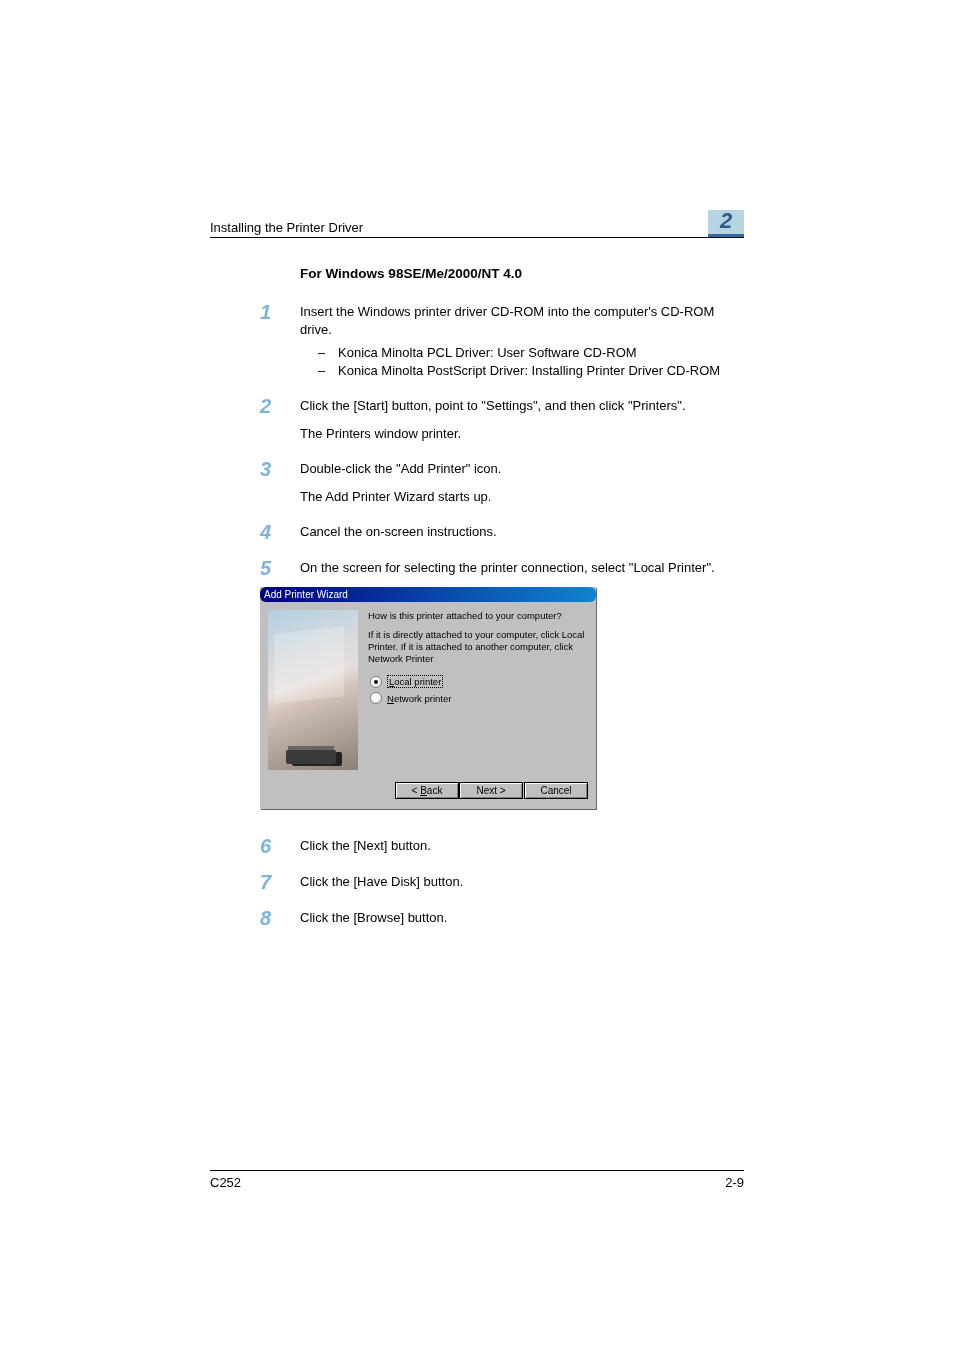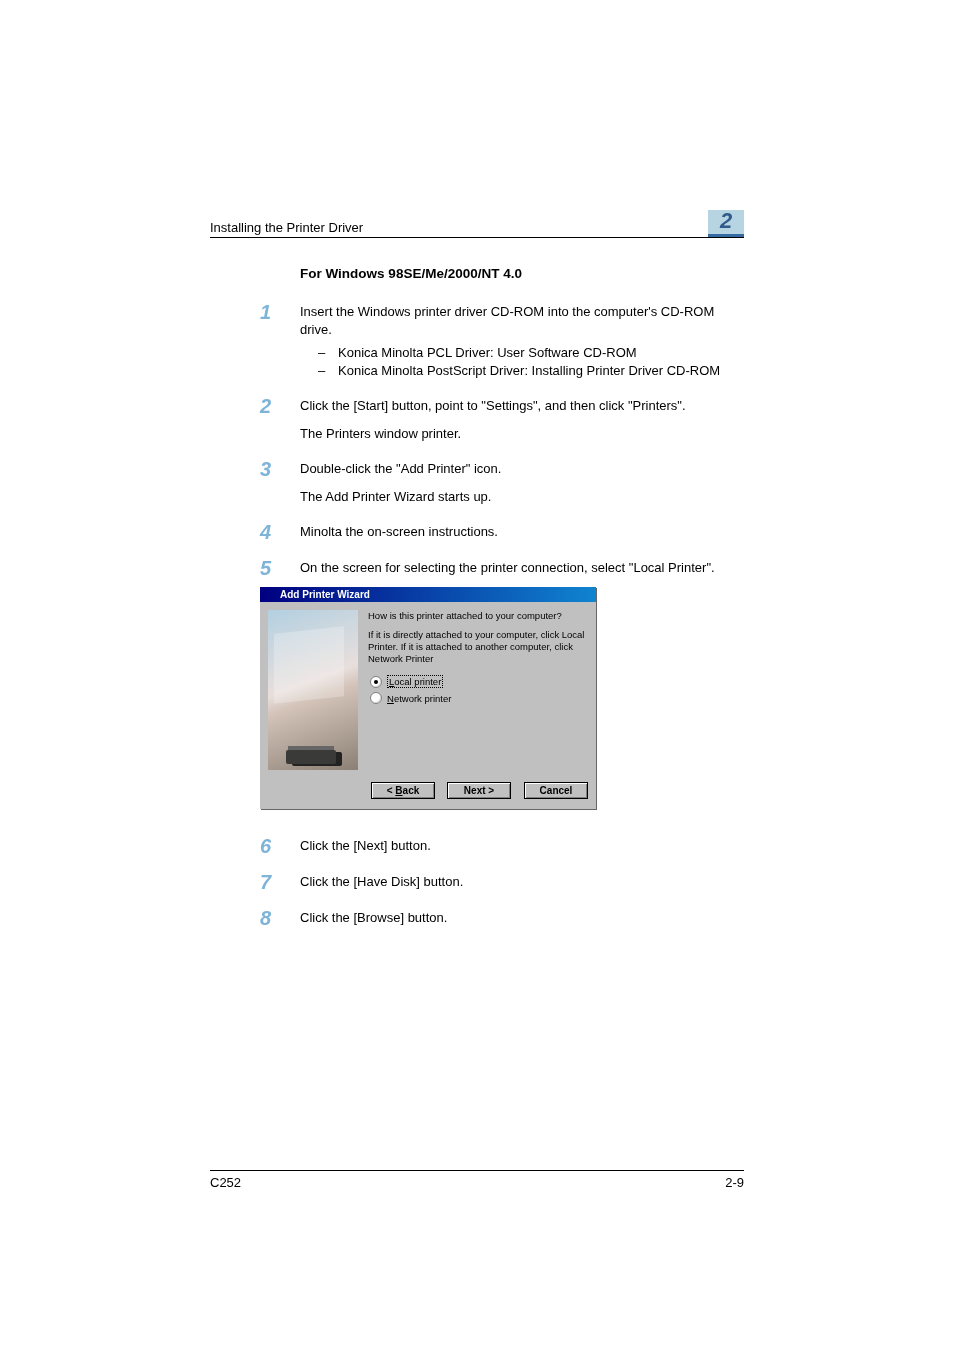--- a/index.html
+++ b/index.html
@@ -252,7 +252,7 @@
     <div class="step">
       <div class="step-num">4</div>
       <div class="step-body">
-        <div>Minolta the on-screen instructions.</div>
+        <div>Cancel the on-screen instructions.</div>
       </div>
     </div>
 

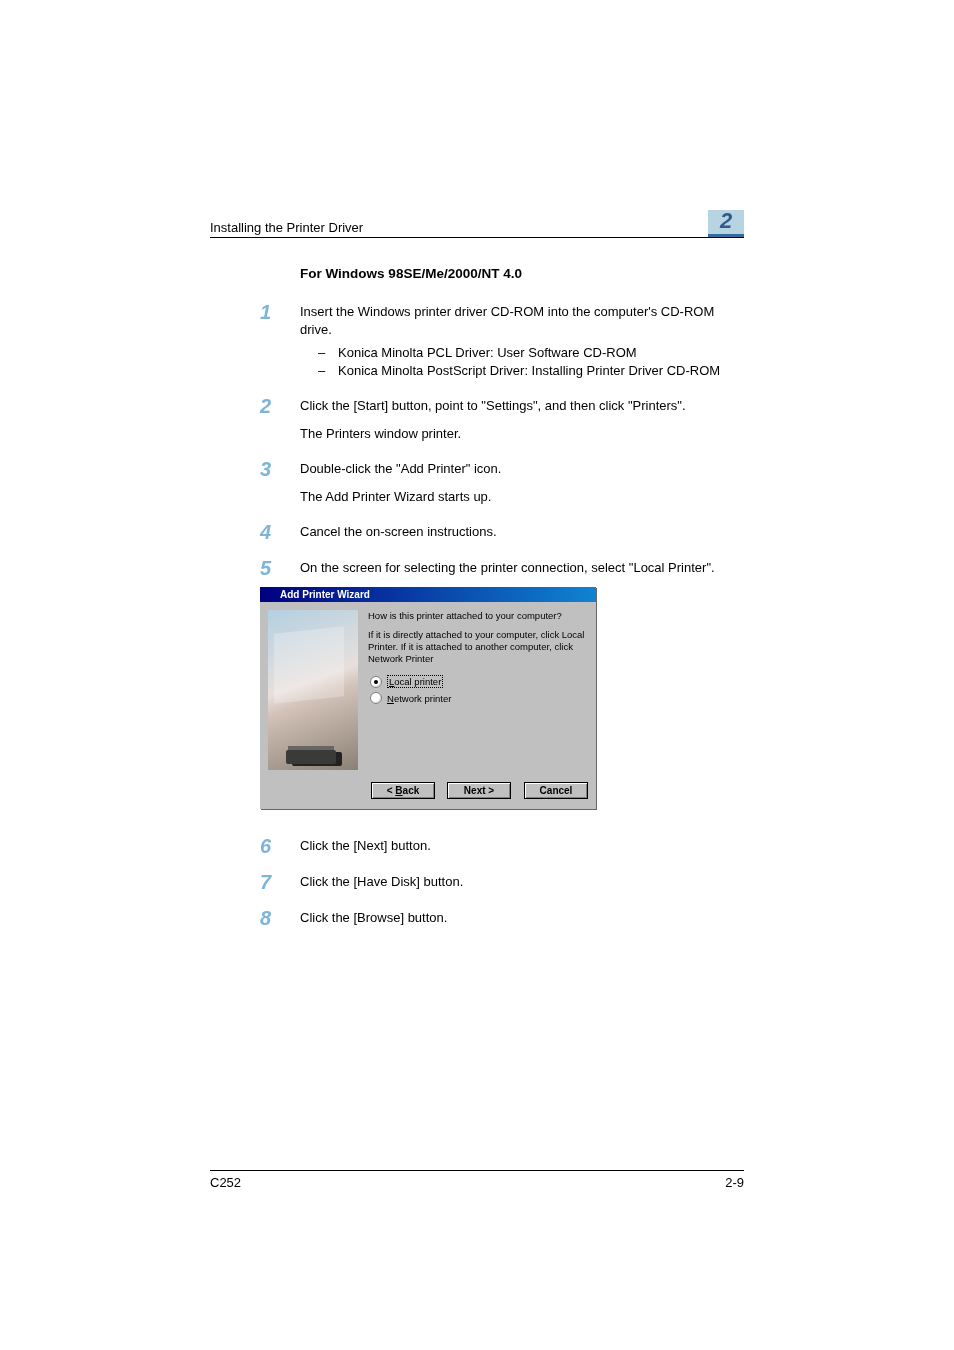--- a/index.html
+++ b/index.html
@@ -100,9 +100,10 @@
   .wizard-title {
     background: linear-gradient(to right, #000080, #1084d0);
     color: #fff;
-    font-weight: bold;
+    font-weight: normal;
     font-size: 10px;
-    padding: 2px 20px;
+    padding: 2px 4px;
+    border-radius: 6px;
   }
   .wizard-body {
     display: flex;

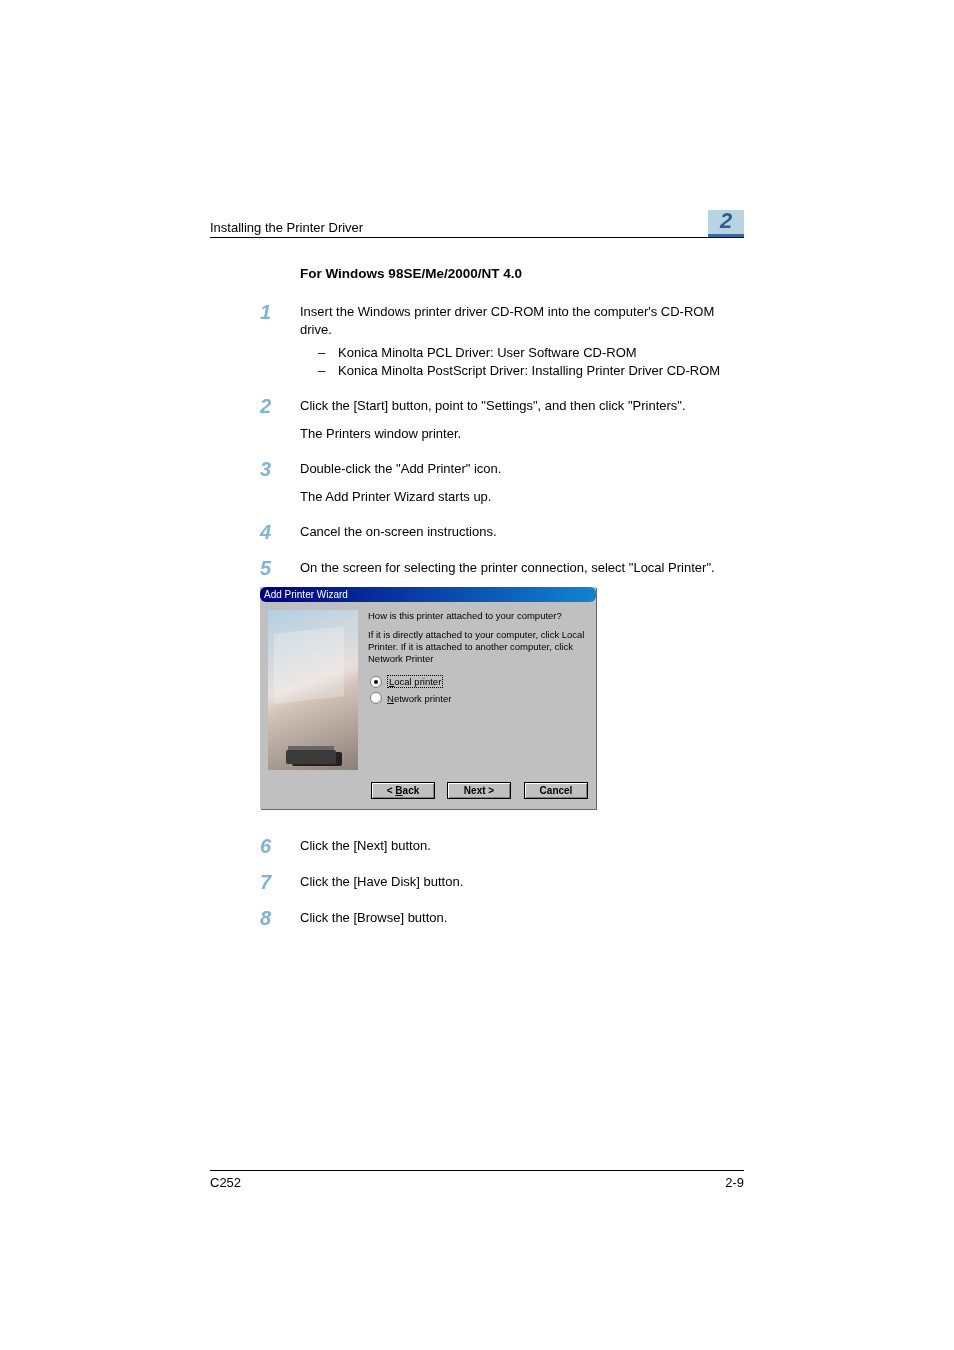--- a/index.html
+++ b/index.html
@@ -173,8 +173,7 @@
     display: flex;
     justify-content: flex-end;
     padding: 4px 8px 10px 8px;
-    gap: 12px;
-    font-weight: bold;
+    gap: 0;
   }
   .winbtn {
     font-size: 10px;

